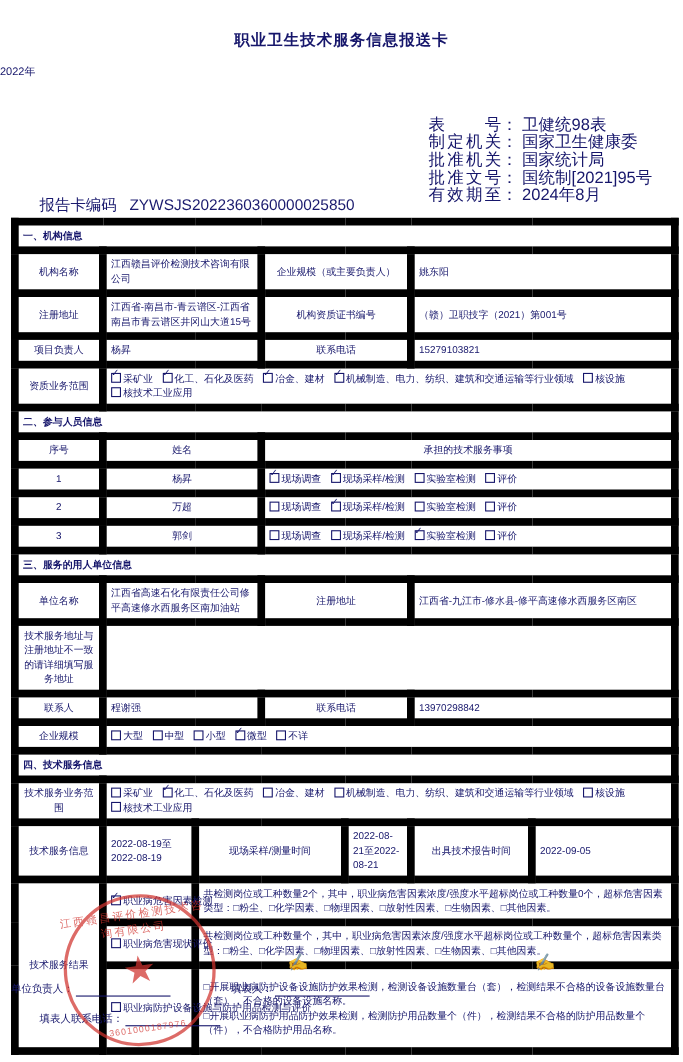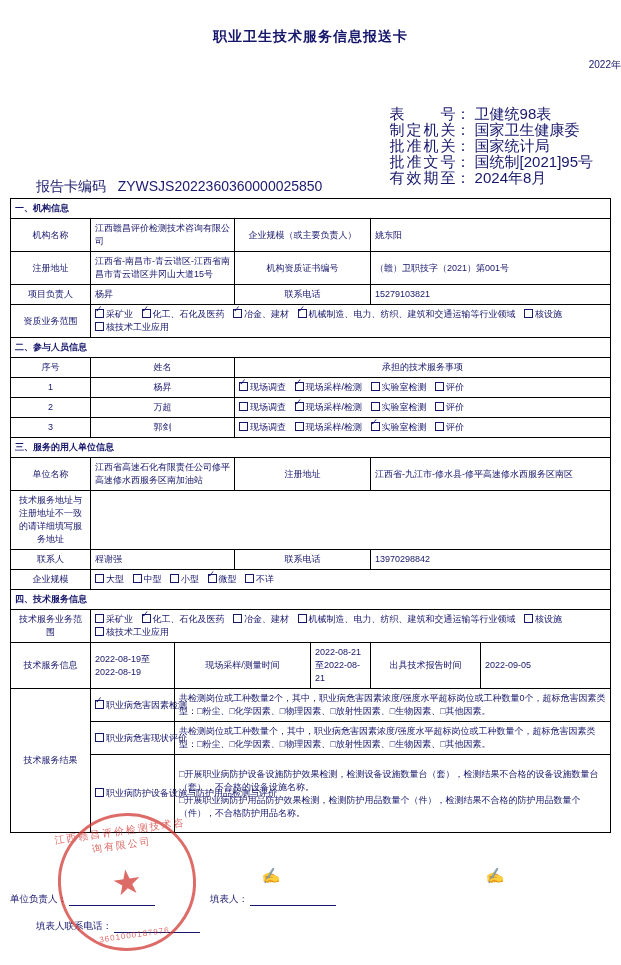--- a/index.html
+++ b/index.html
@@ -22,7 +22,7 @@
     color:#16166b;
   }
   .subtitle{
-    text-align:right;
+    text-align:left;
     font-size:10px;
     margin-top:12px;
     color:#16166b;

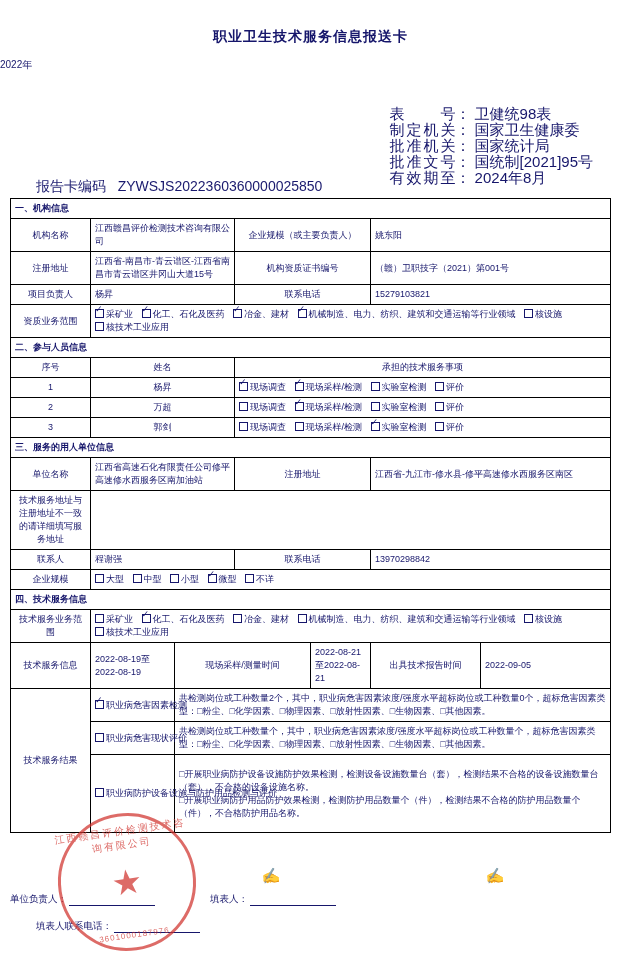--- a/index.html
+++ b/index.html
@@ -53,7 +53,7 @@
     table-layout:fixed;
   }
   table.main td{
-    border:1px solid #000000;
+    border:7px solid #000000;
     padding:3px 4px;
     font-size:9px;
     line-height:13px;

